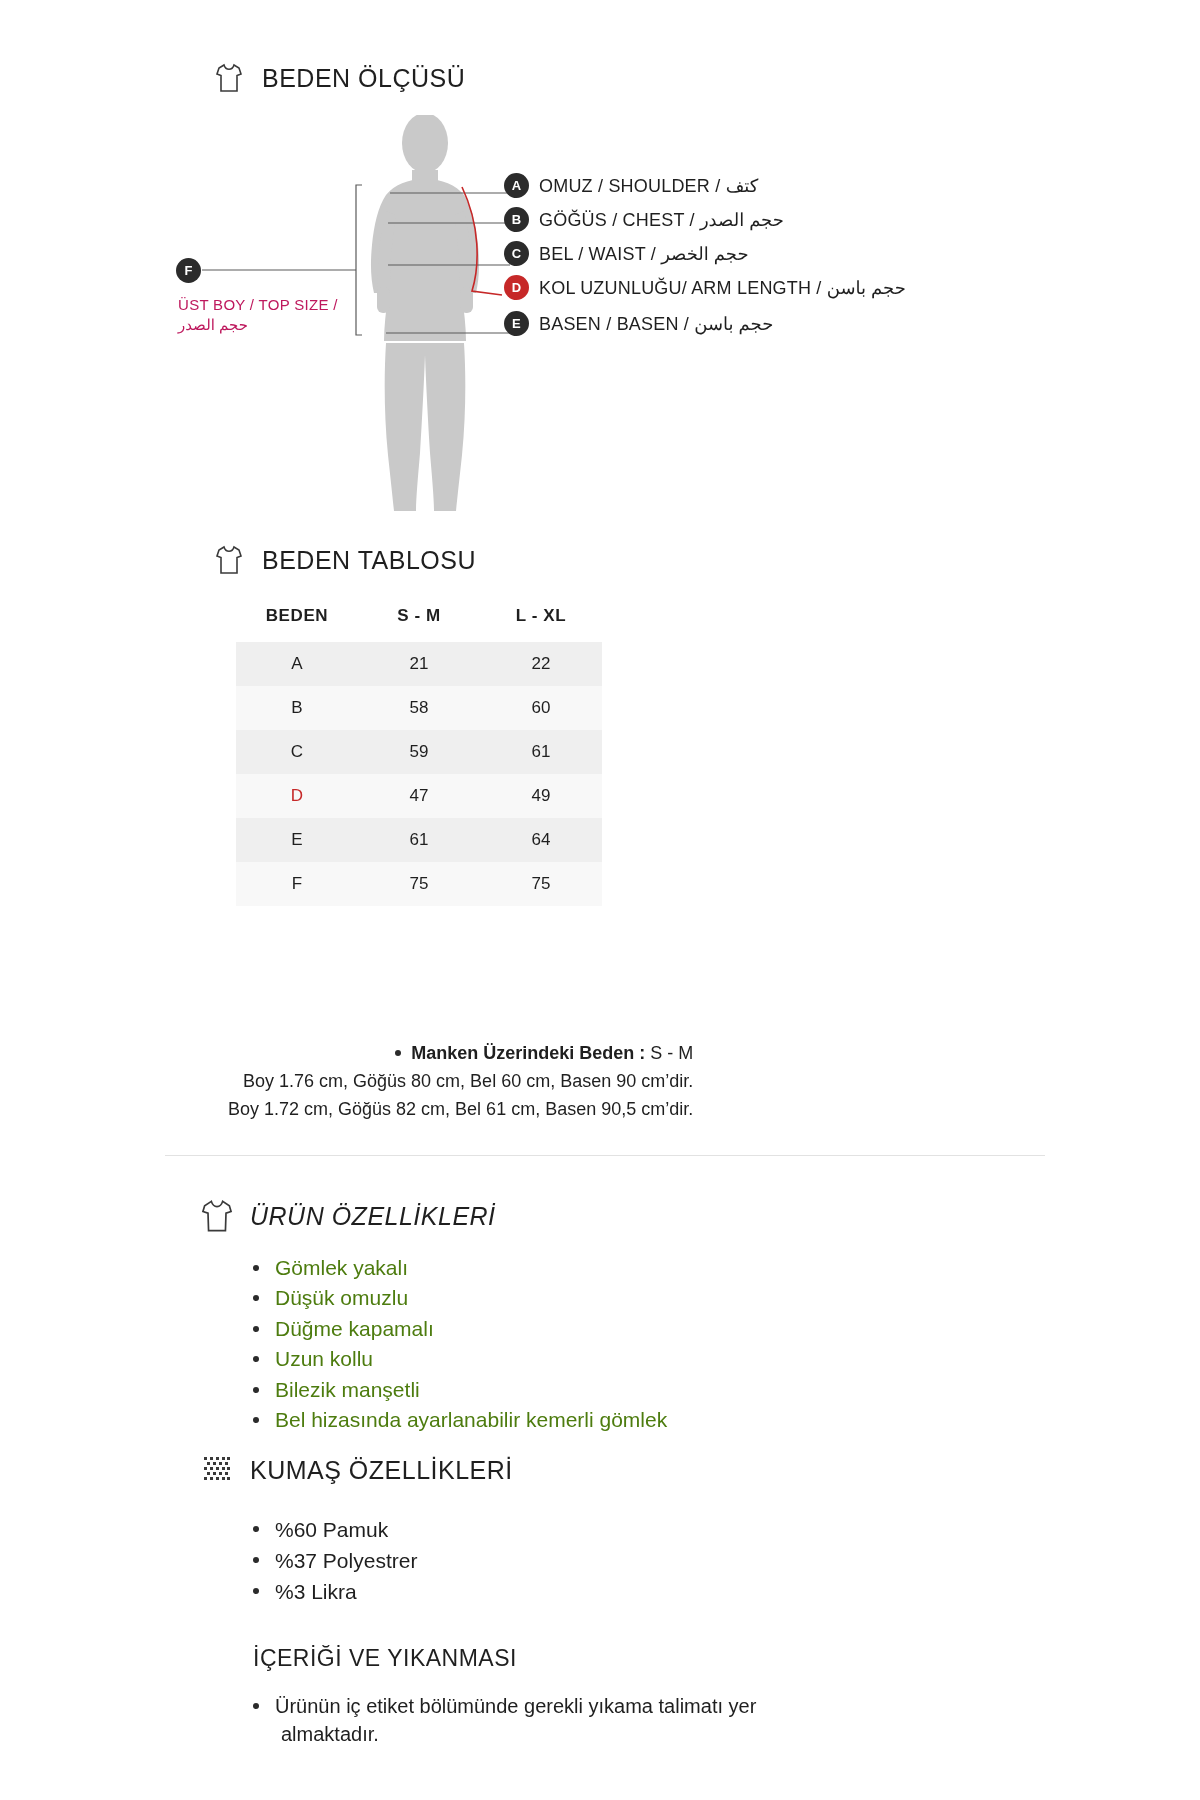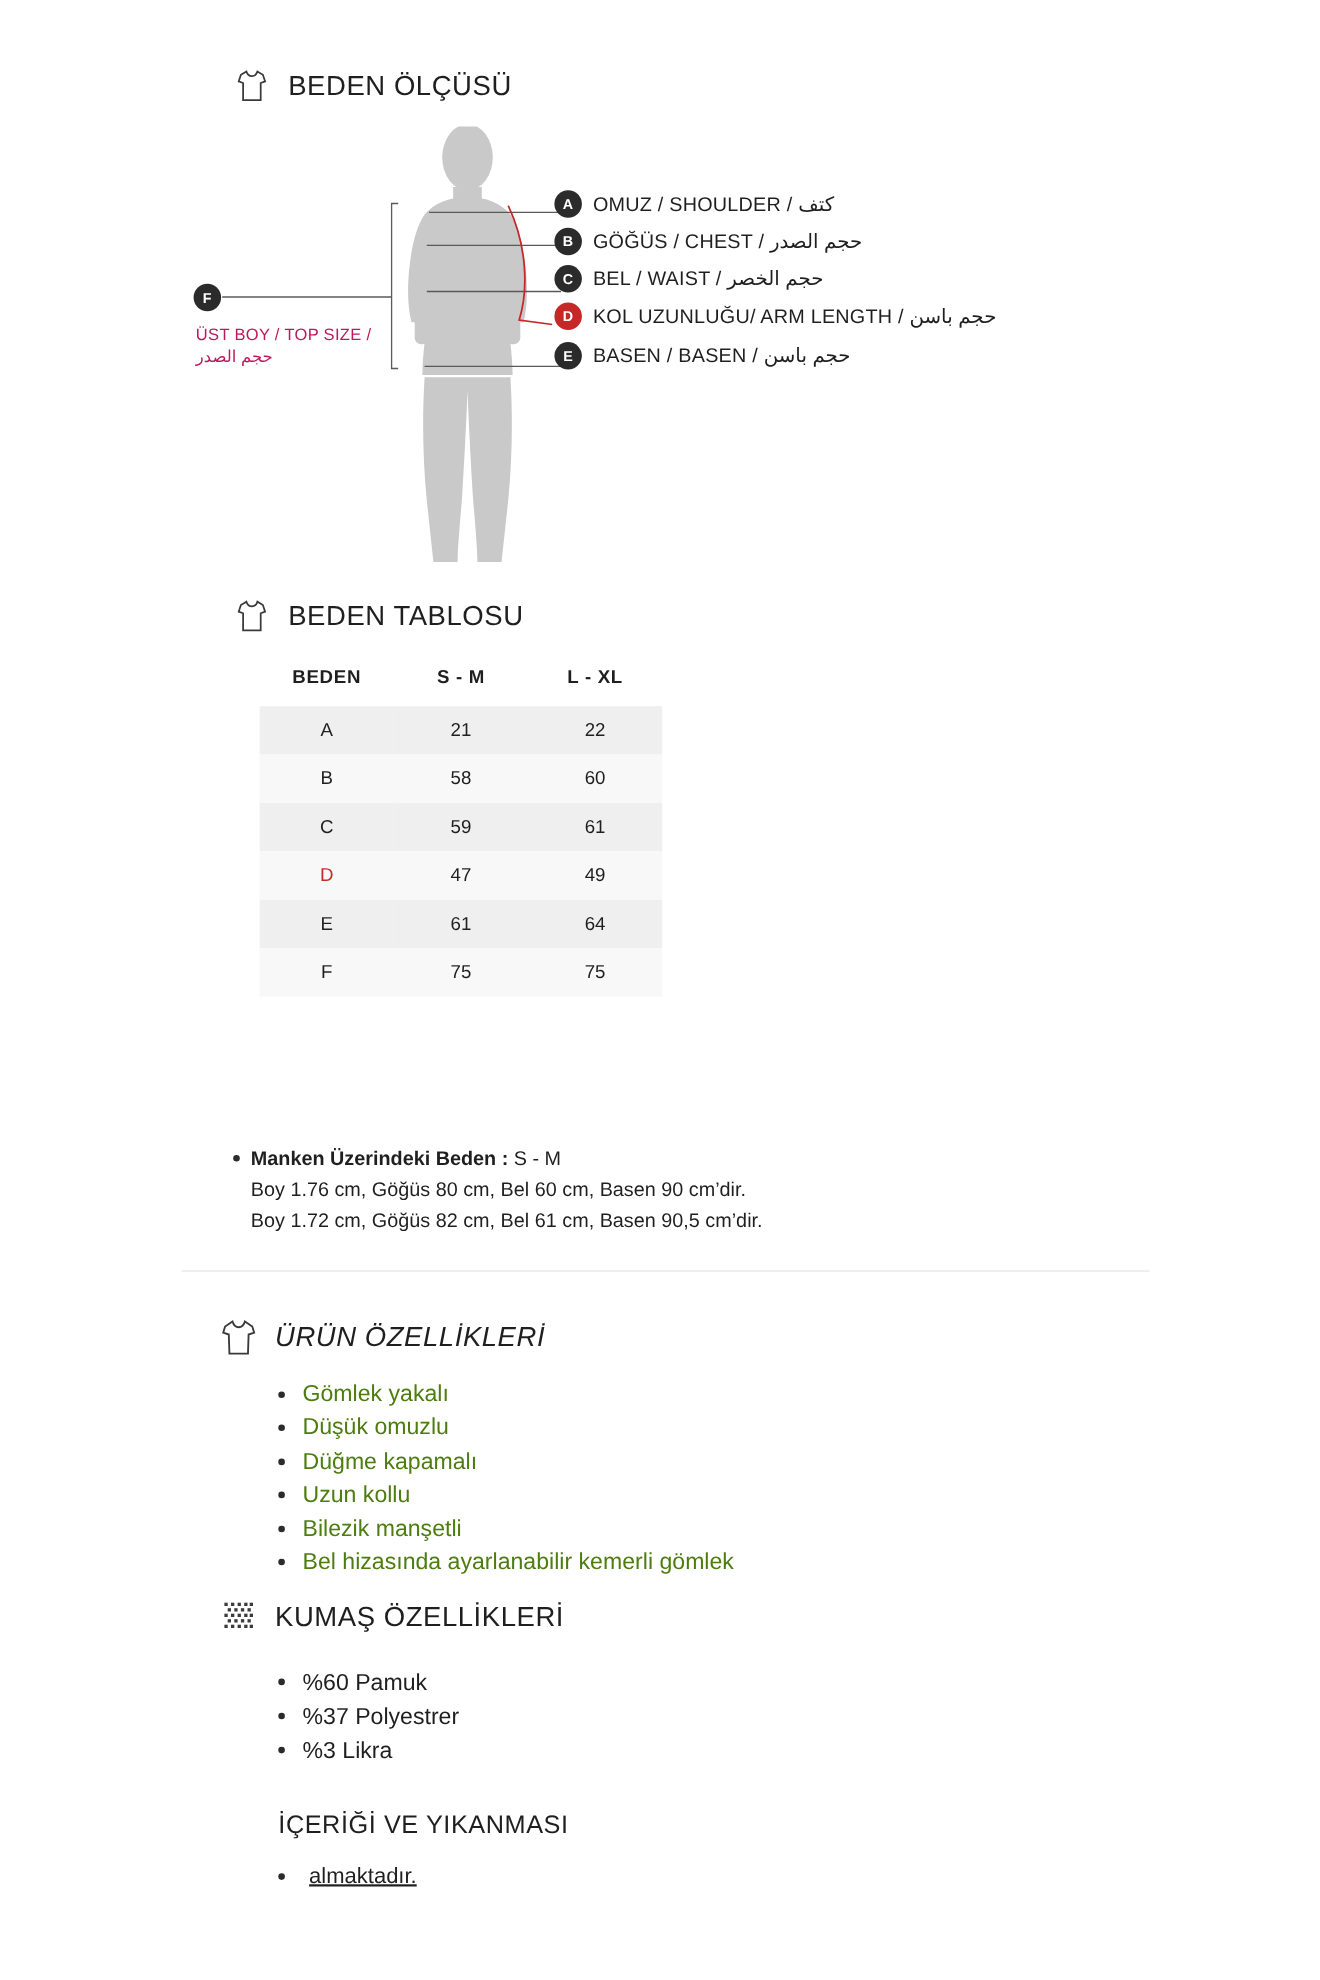--- a/index.html
+++ b/index.html
@@ -138,6 +138,7 @@
     font-size: 18px;
     color: #1f1f1f;
     line-height: 1.55;
+    text-align: right;
   }
   .model-note .dot {
     display: inline-block;

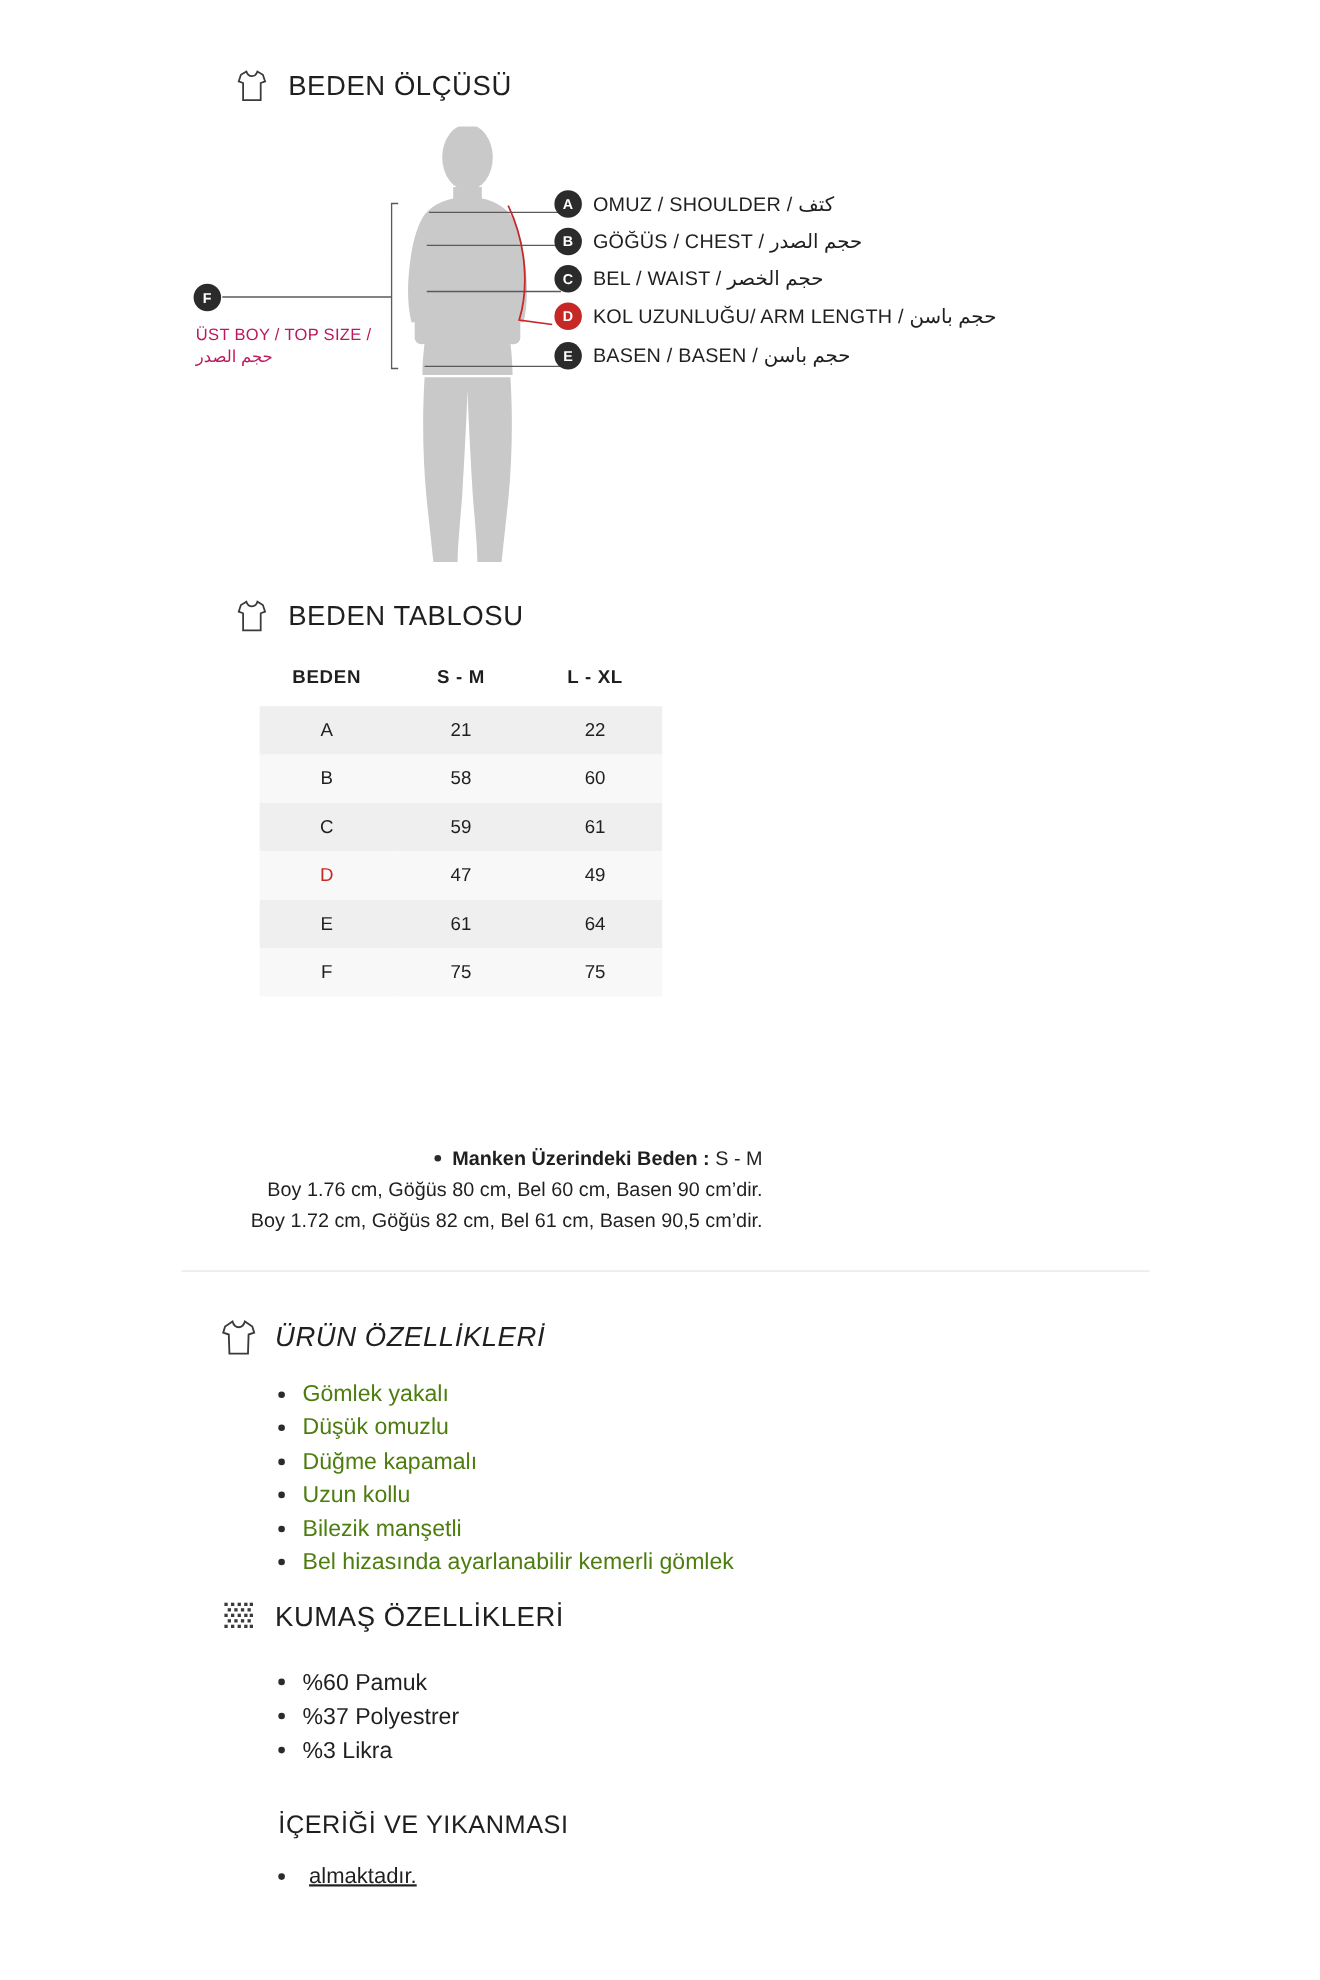--- a/index.html
+++ b/index.html
@@ -471,6 +471,7 @@
   <div id="washing-head">İÇERİĞİ VE YIKANMASI</div>
   <ul class="wash-list">
     <li>
+      <span>Ürünün iç etiket bölümünde gerekli yıkama talimatı yer</span>
       <span class="l2">almaktadır.</span>
     </li>
   </ul>

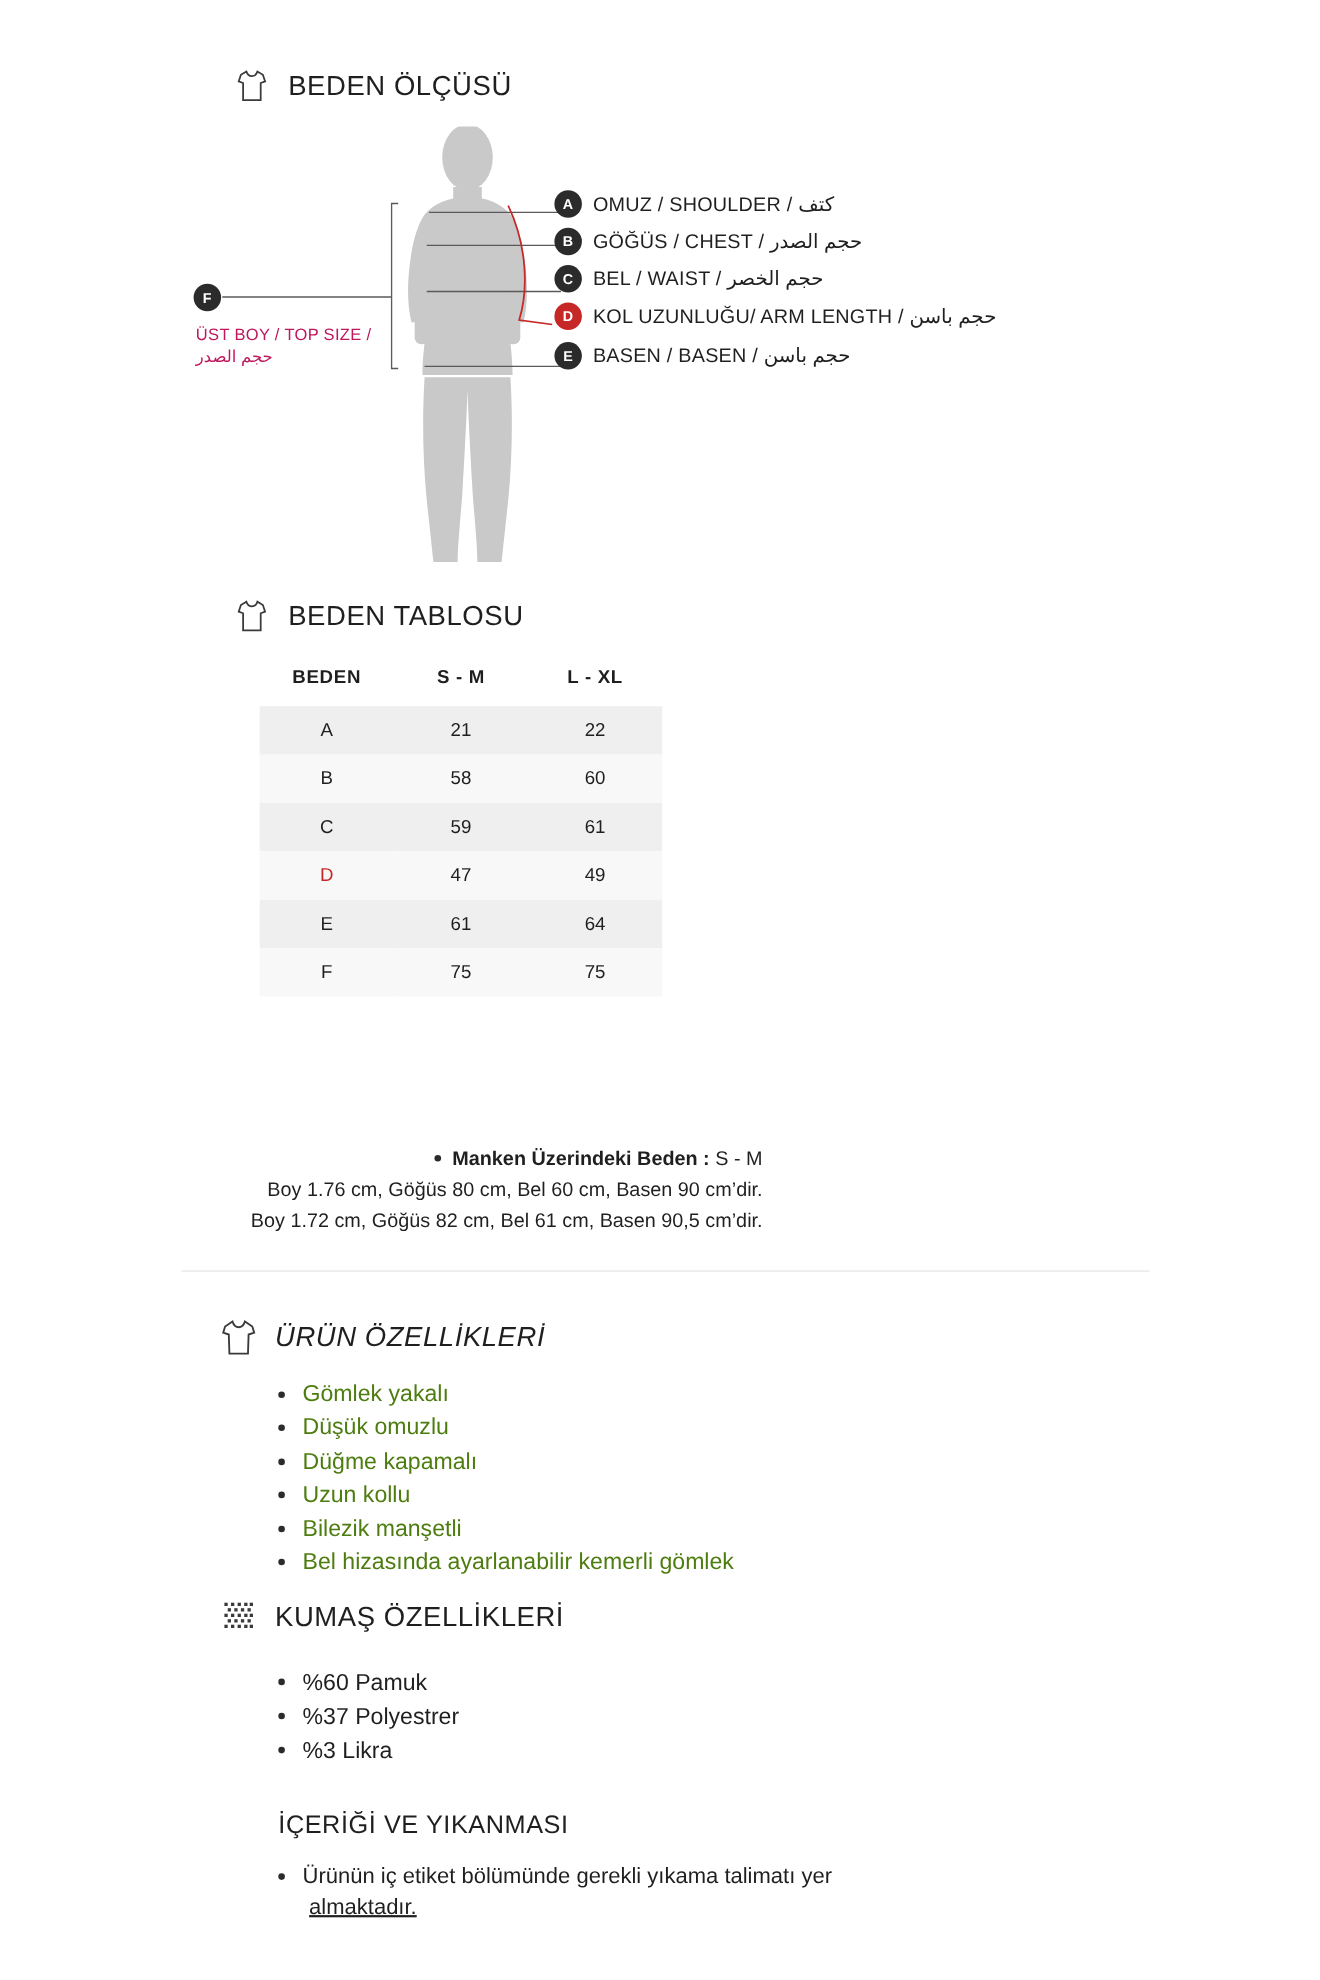--- a/index.html
+++ b/index.html
@@ -246,7 +246,7 @@
     background: #2b2b2b;
     border-radius: 50%;
   }
-  .wash-list li .l2 { display: block; margin-left: 6px; text-decoration: underline; }
+  .wash-list li .l2 { display: block; margin-left: 6px; }
 
   .ar { direction: rtl; unicode-bidi: bidi-override; }
 </style>

